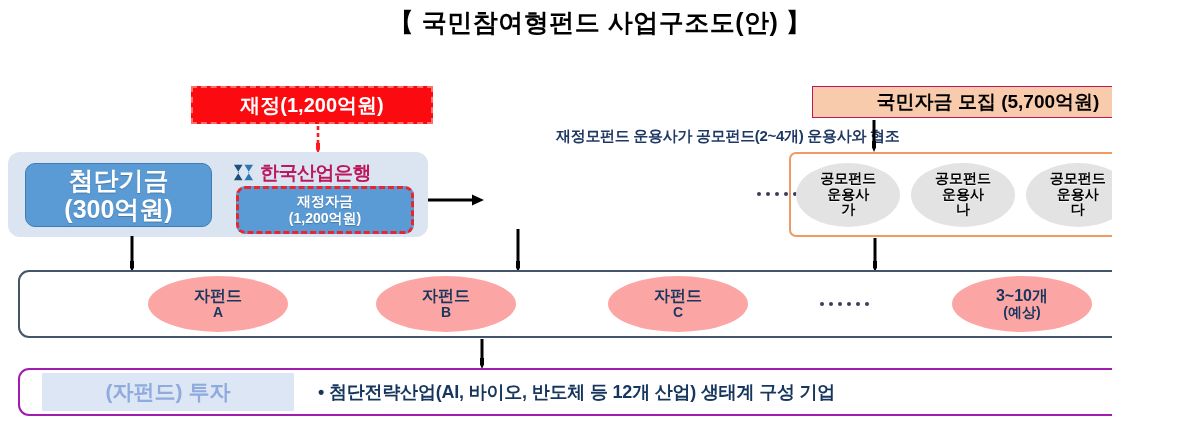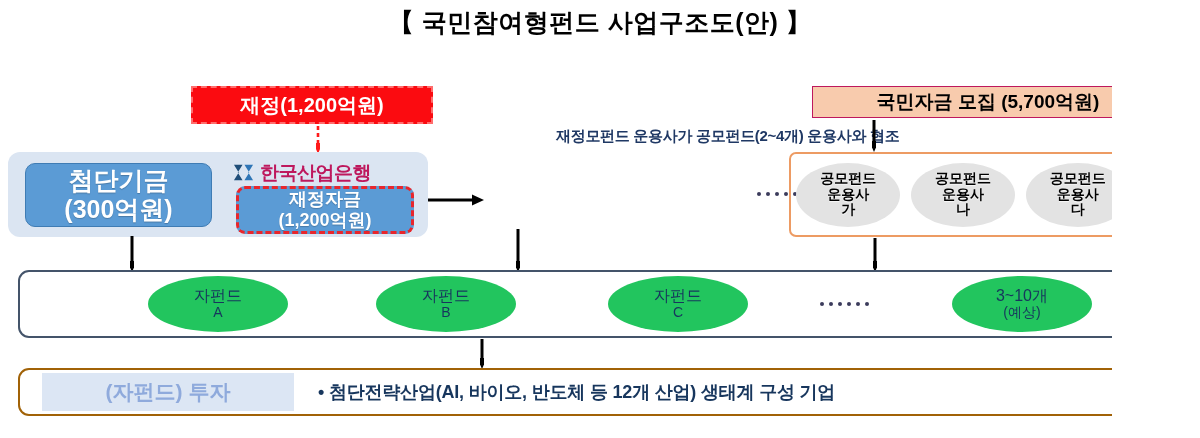--- a/index.html
+++ b/index.html
@@ -114,7 +114,7 @@
     top: 186px;
     width: 178px;
     height: 48px;
-    font-size: 18px;
+    font-size: 14px;
     border: 3px dashed #e8262c;
     border-radius: 9px;
   }

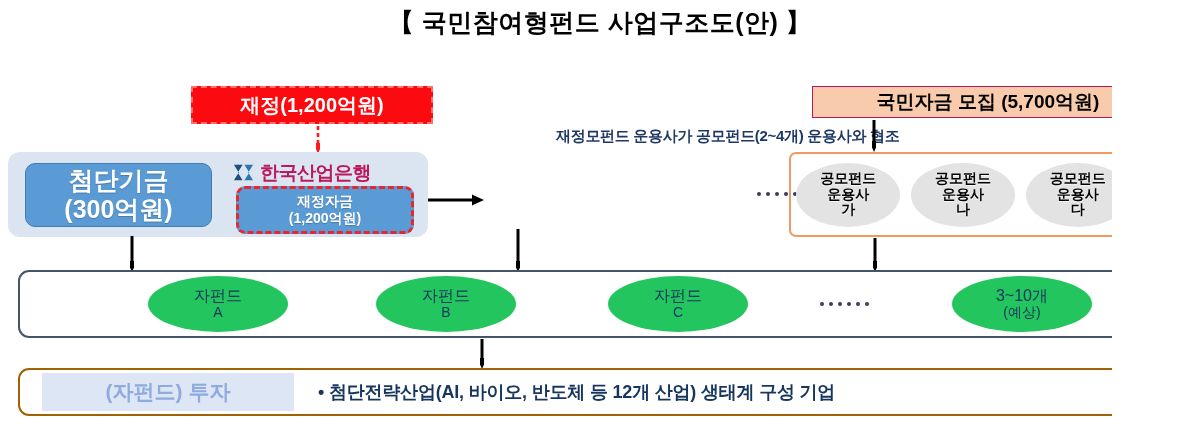--- a/index.html
+++ b/index.html
@@ -242,14 +242,14 @@
     width: 140px;
     height: 56px;
     border-radius: 50%;
-    background: #22c55e;
+    background: #fca5a5;
     display: flex;
     flex-direction: column;
     align-items: center;
     justify-content: center;
     text-align: center;
     font-size: 16px;
-    font-weight: normal;
+    font-weight: bold;
     color: #17365d;
     line-height: 1.14;
     white-space: nowrap;

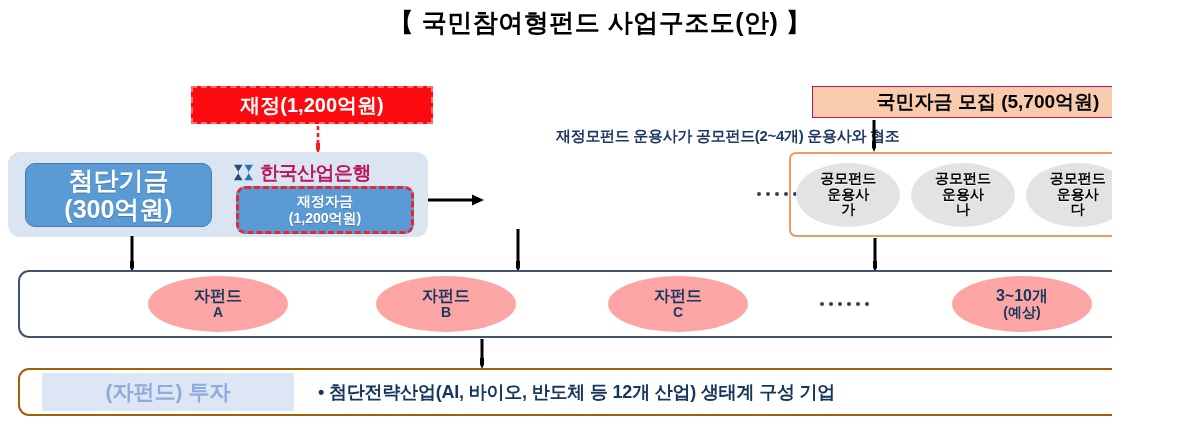--- a/index.html
+++ b/index.html
@@ -274,7 +274,7 @@
     top: 368px;
     width: 1164px;
     height: 48px;
-    border: 2px solid #a16207;
+    border: 2px solid #a21caf;
     border-radius: 11px;
     box-sizing: border-box;
     background: #ffffff;

